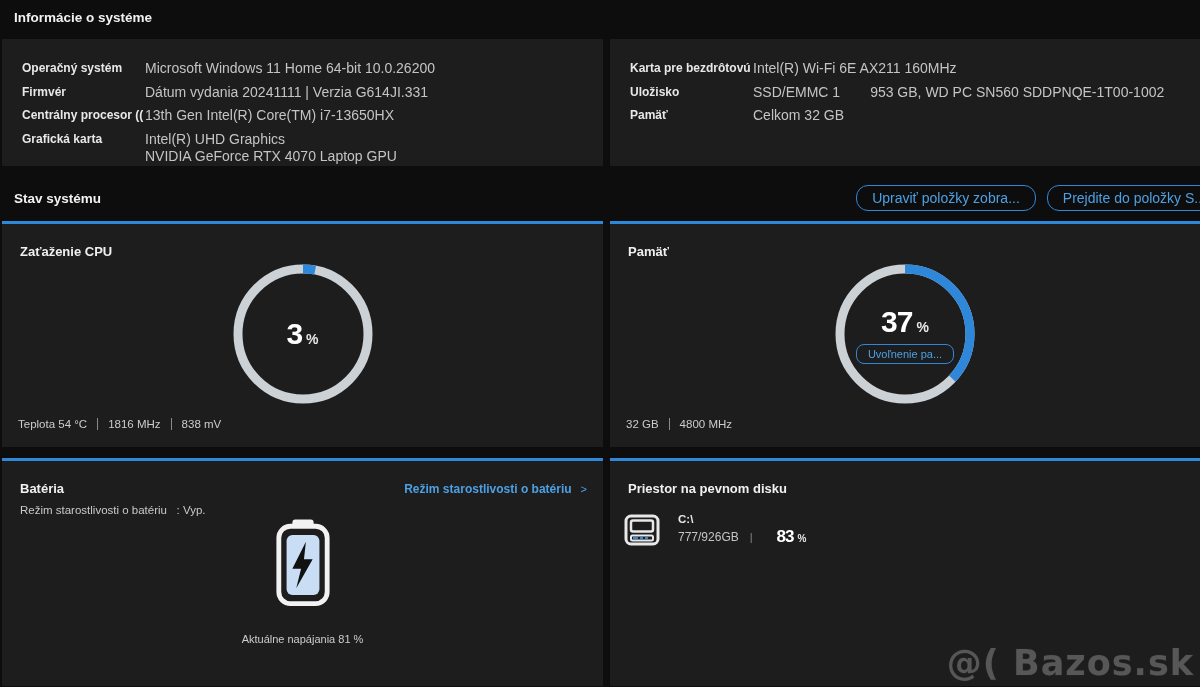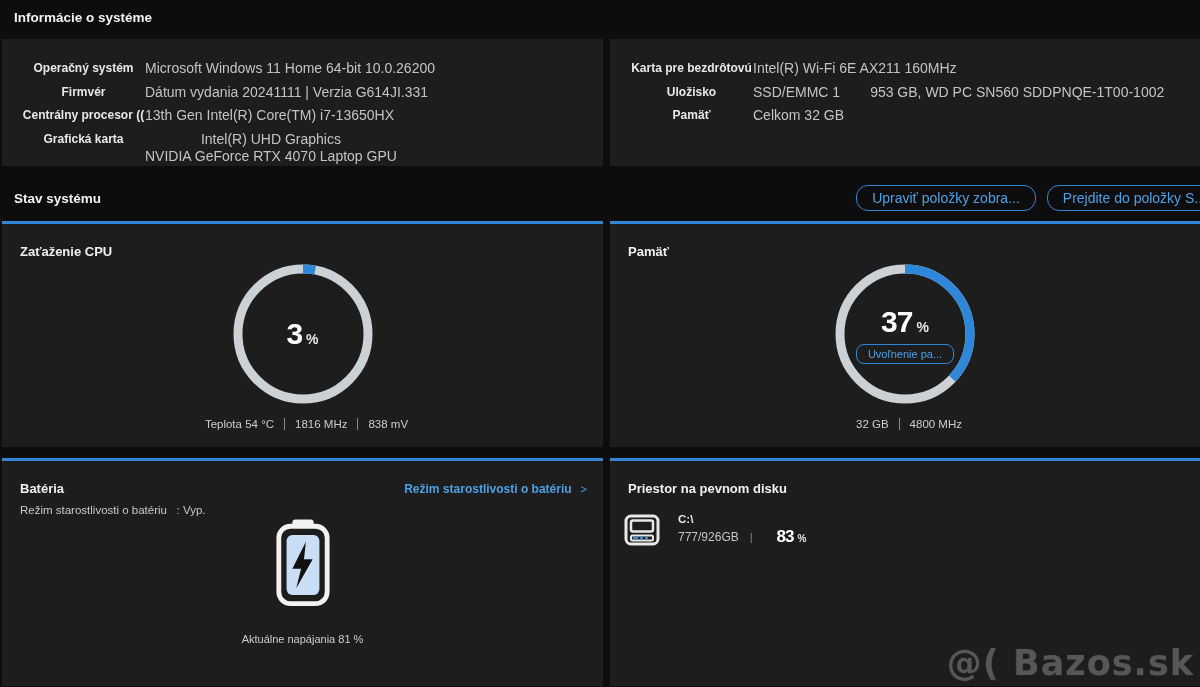--- a/index.html
+++ b/index.html
@@ -31,7 +31,6 @@
     height:127px;
     padding:23px 10px 16px 20px;
     overflow:hidden;
-    text-align:center;
   }
   .info-row{display:flex;margin-bottom:10px;font-size:12px;line-height:13.5px;}
   .info-label{

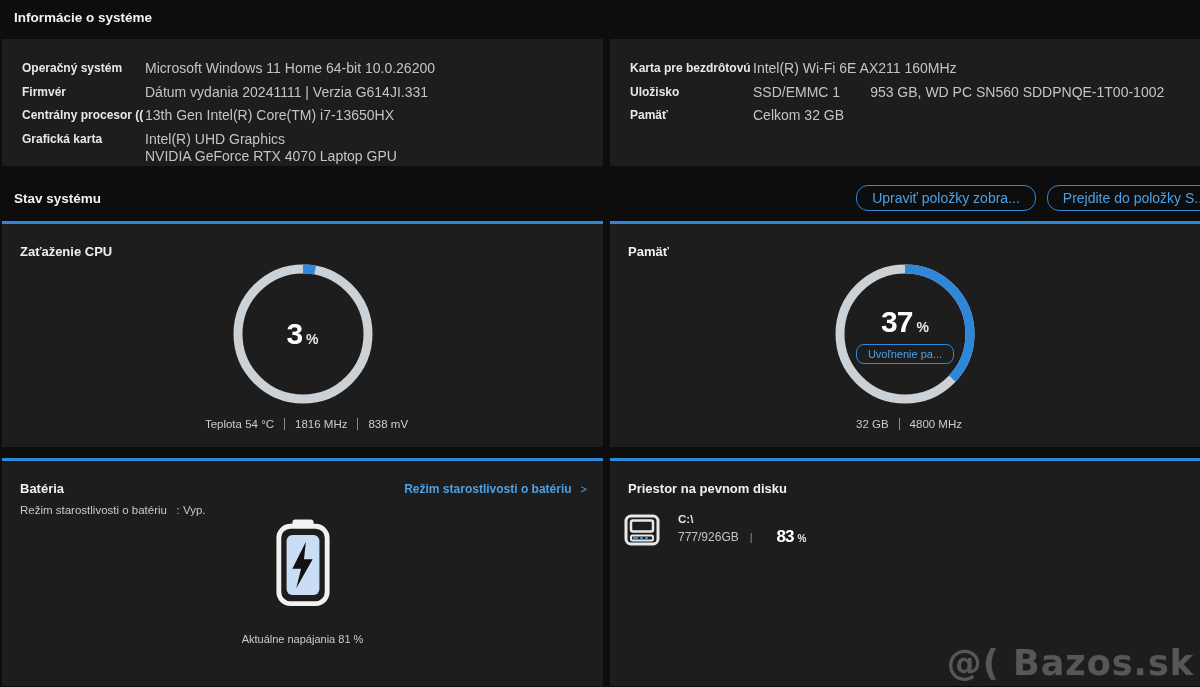--- a/index.html
+++ b/index.html
@@ -103,8 +103,7 @@
     cursor:pointer;
   }
   .gauge-caption{
-    position:absolute;top:194px;left:8px;right:0;
-    text-align:center;
+    position:absolute;top:194px;left:16px;right:0;
     font-size:11.5px;color:#cccccc;
     white-space:nowrap;
   }

